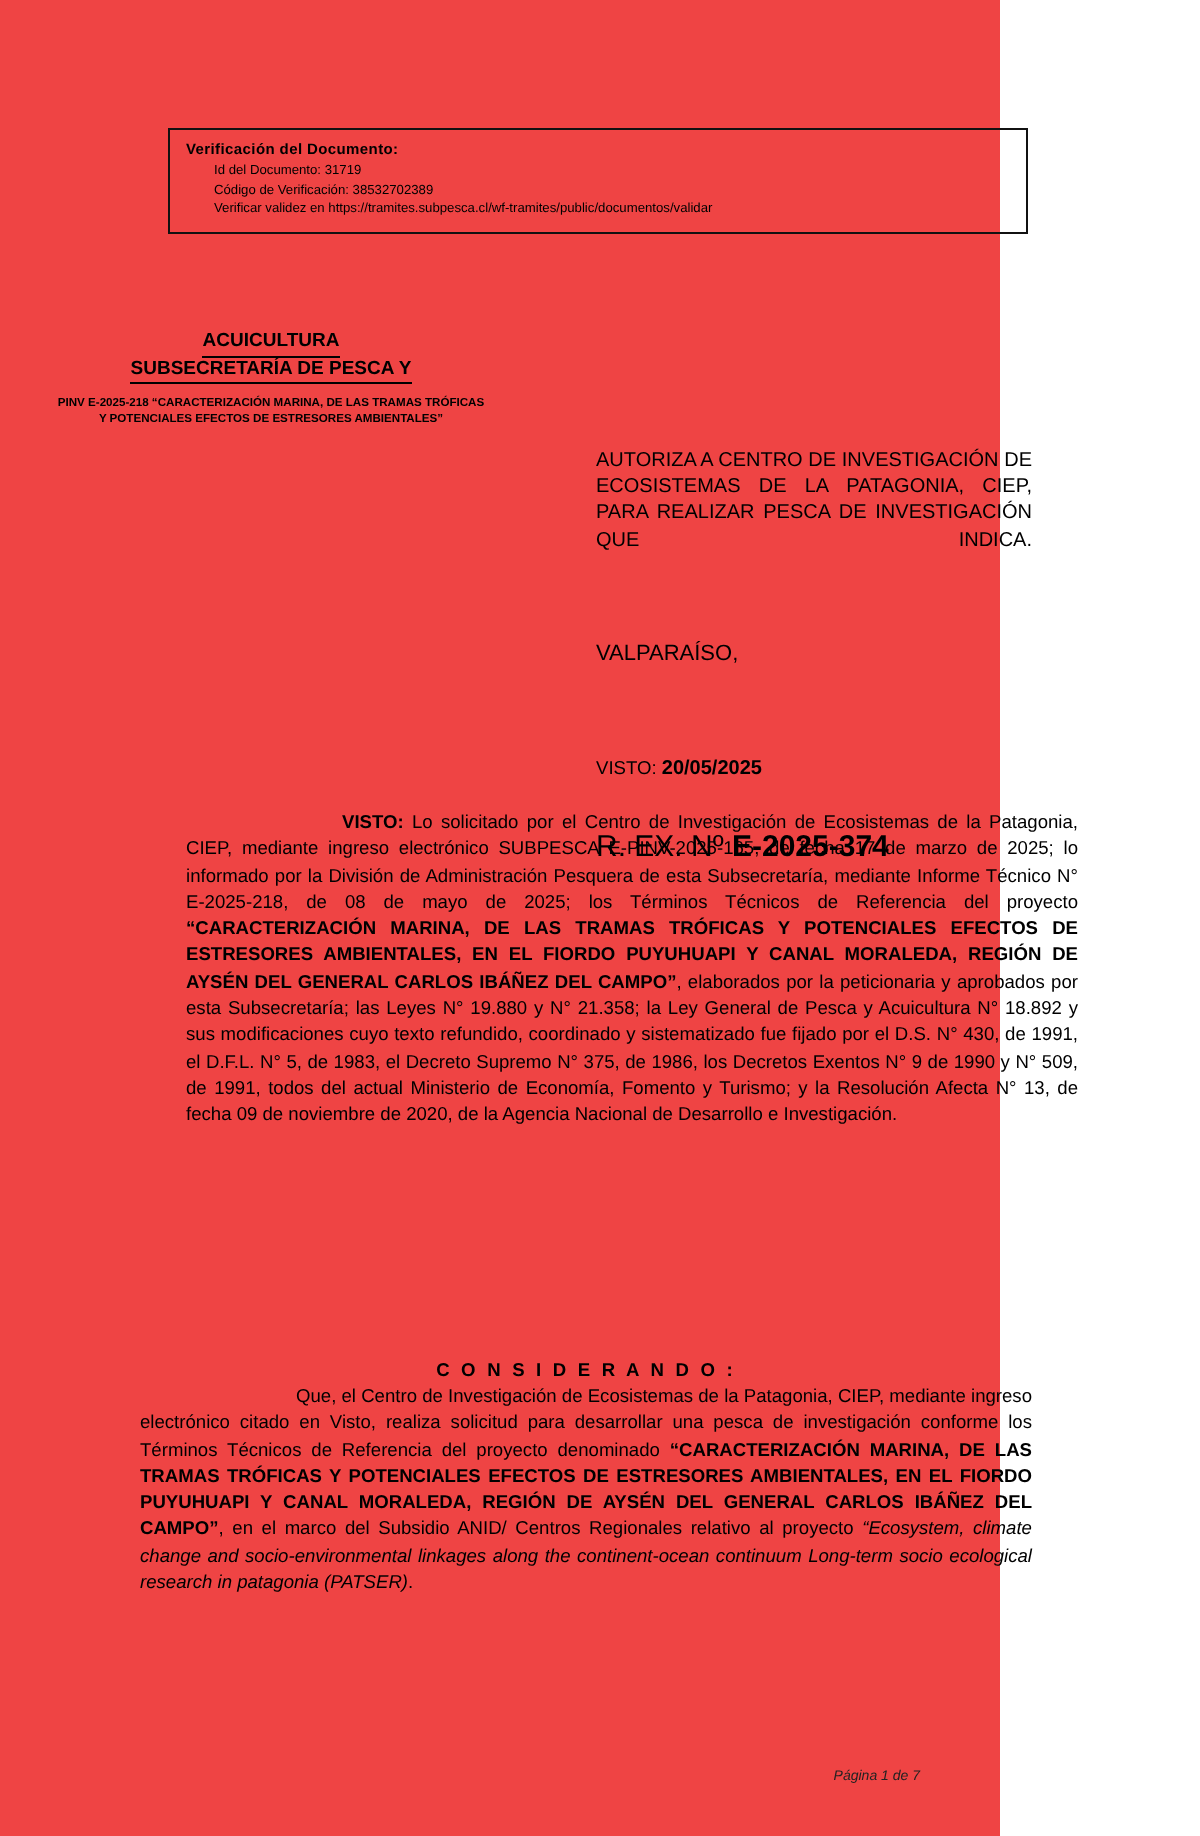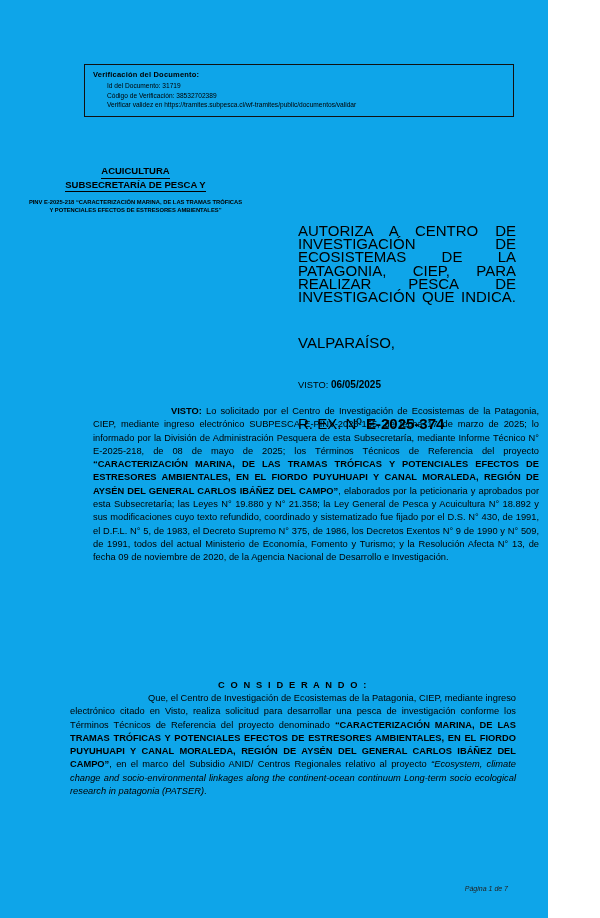--- a/index.html
+++ b/index.html
@@ -18,9 +18,9 @@
 
   .page {
     position: relative;
-    width: 548px;
+    width: 500px;
     height: 918px;
-    background: #0ea5e9;
+    background: #ef4444;
   }
 
   

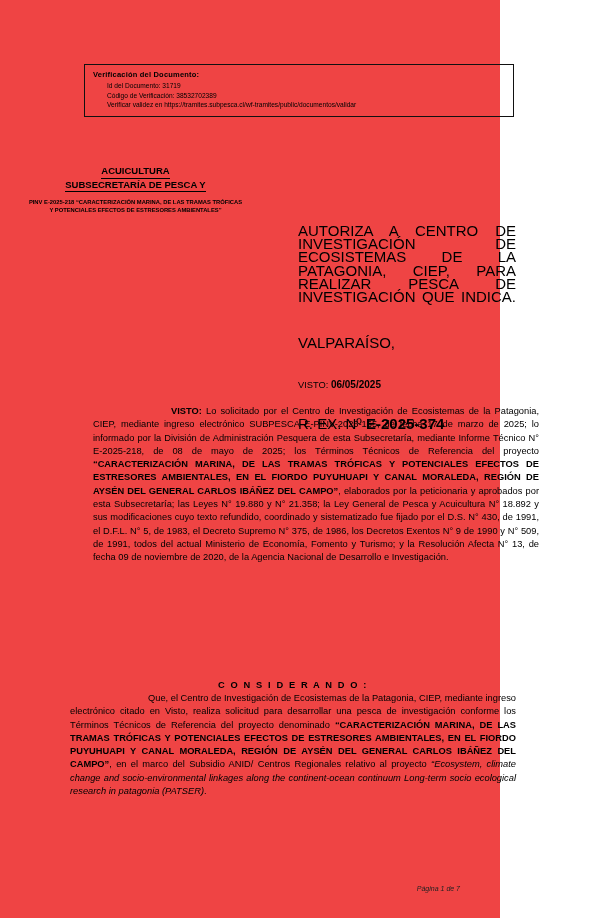--- a/index.html
+++ b/index.html
@@ -102,7 +102,7 @@
     left: 298px;
     top: 224px;
     width: 218px;
-    font-size: 15px;
+    font-size: 10px;
     line-height: 13.2px;
     text-align: justify;
     text-align-last: justify;

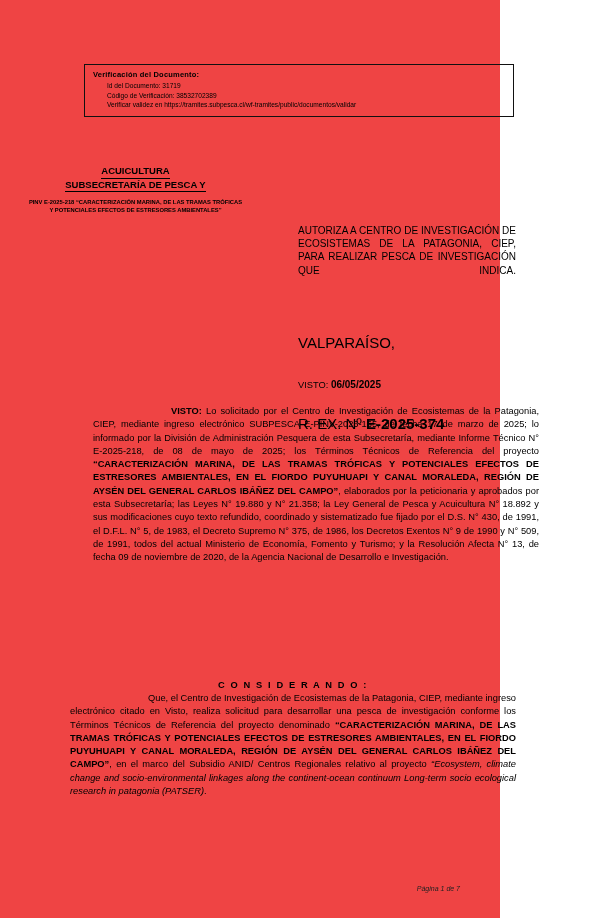--- a/index.html
+++ b/index.html
@@ -111,8 +111,8 @@
   .valparaiso {
     position: absolute;
     left: 298px;
-    top: 334px;
-    font-size: 15px;
+    top: 321px;
+    font-size: 11px;
   }
 
   .resol {

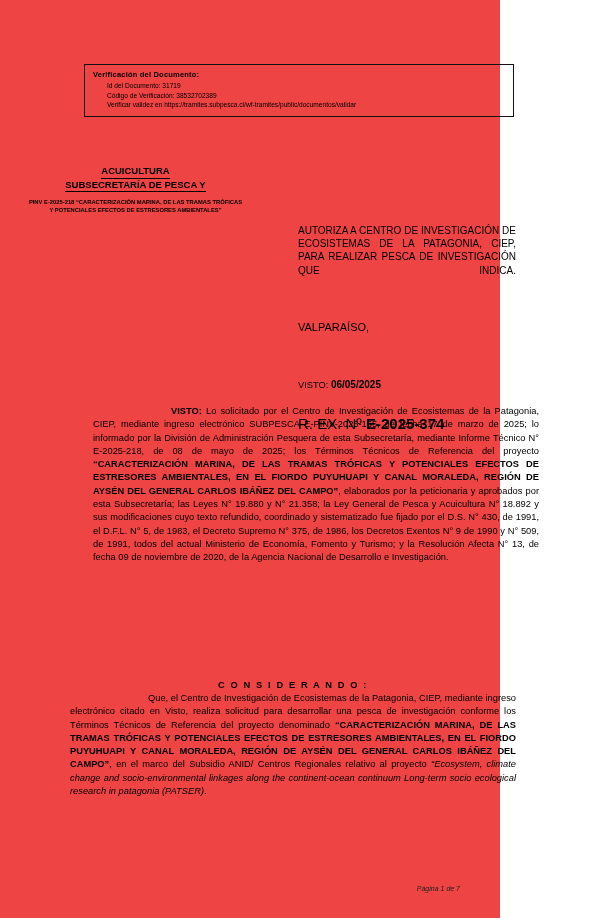--- a/index.html
+++ b/index.html
@@ -206,7 +206,7 @@
   </div>
 
   <div class="fecha">
-    <span>VISTO: </span><b>06/05/2025</b>
+    <span>VISTO: </span><b>20/05/2025</b>
   </div>
 
   <div class="para p-visto">

